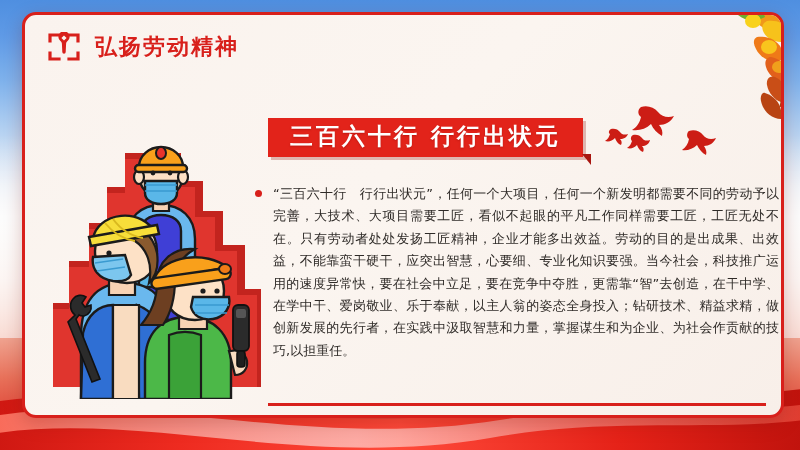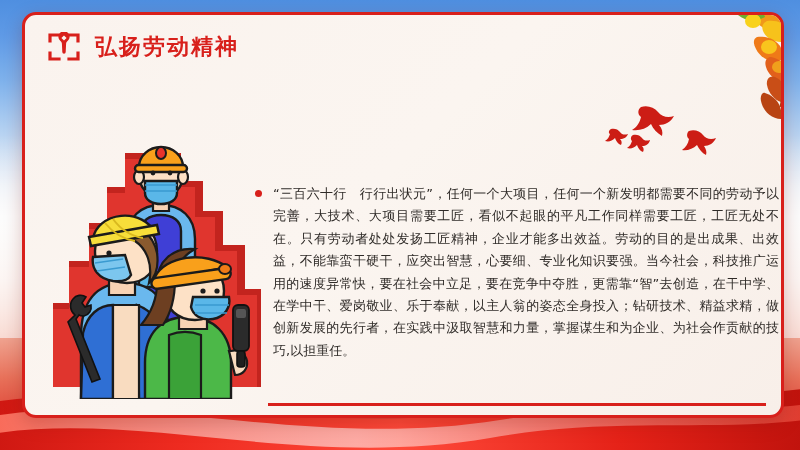--- a/index.html
+++ b/index.html
@@ -154,6 +154,10 @@
       </svg>
     </span>
 
+    <div class="banner">
+      <span>三百六十行 行行出状元</span>
+      <i class="banner-fold"></i>
+    </div>
 
     <span class="doves">
       <svg width="170" height="62" viewBox="0 0 170 62">

